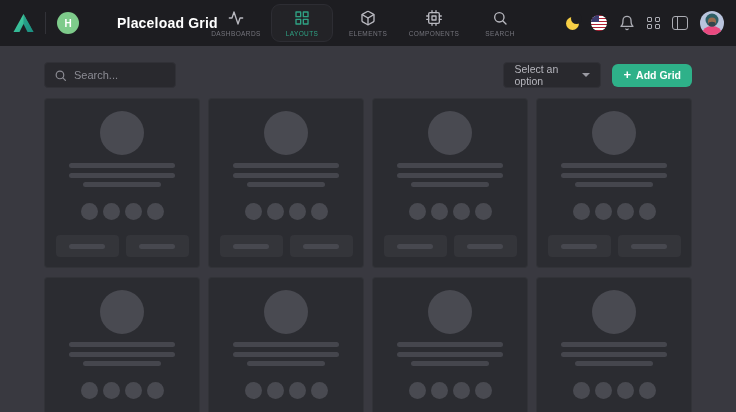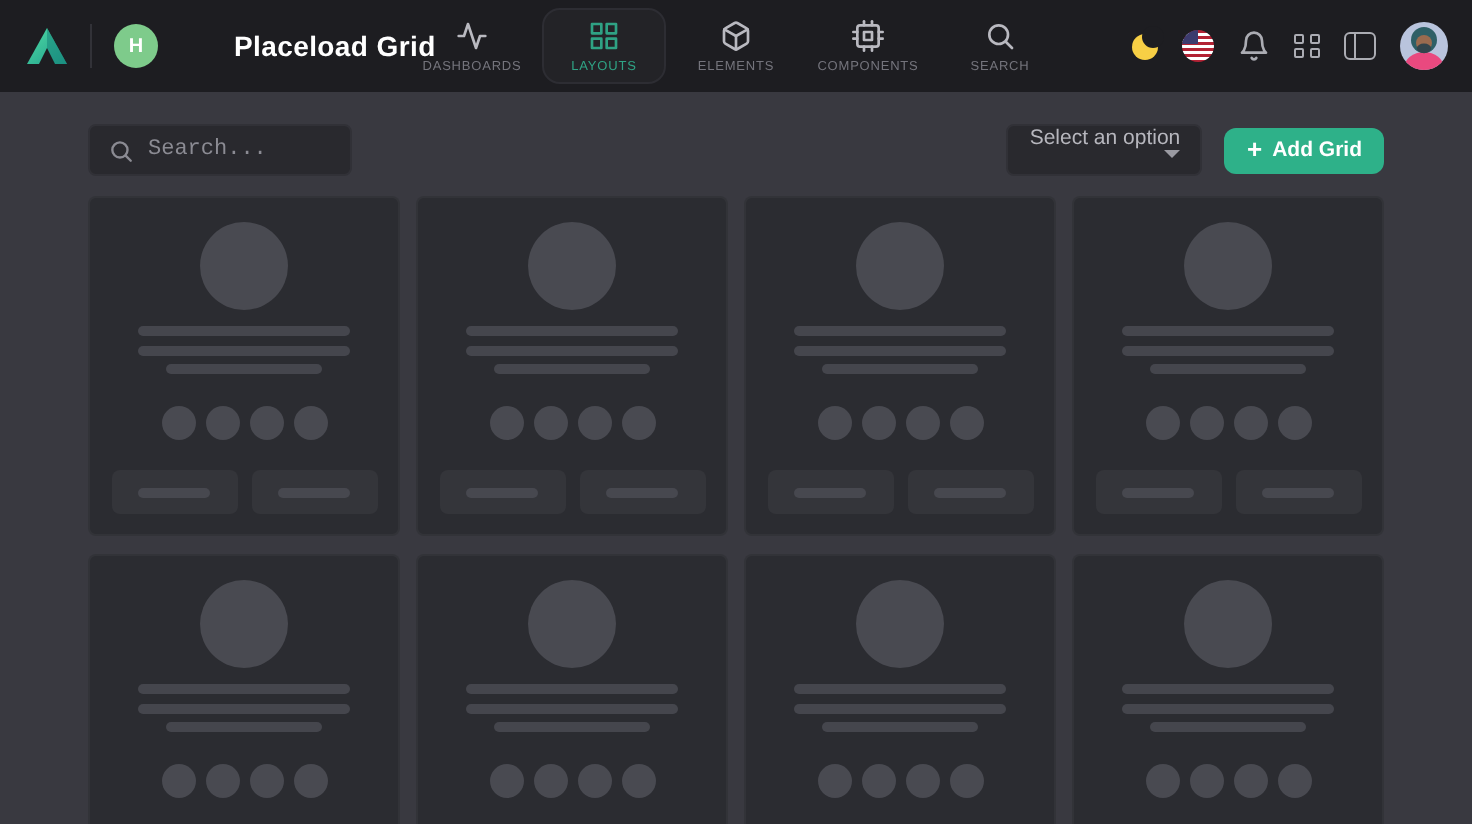--- a/index.html
+++ b/index.html
@@ -71,7 +71,7 @@
   .search-box svg { flex:none; color:#8b8b93; }
   .search-box input {
     background:transparent; border:none; outline:none; width:100%;
-    color:#c5c5cb; font-size:11px; font-family:Liberation Mono, monospace;
+    color:#c5c5cb; font-size:11px; font-family:Liberation Sans, sans-serif;
   }
   .search-box input::placeholder { color:#8b8b93; }
   .toolbar-right { margin-left:auto; display:flex; align-items:center; gap:11px; }

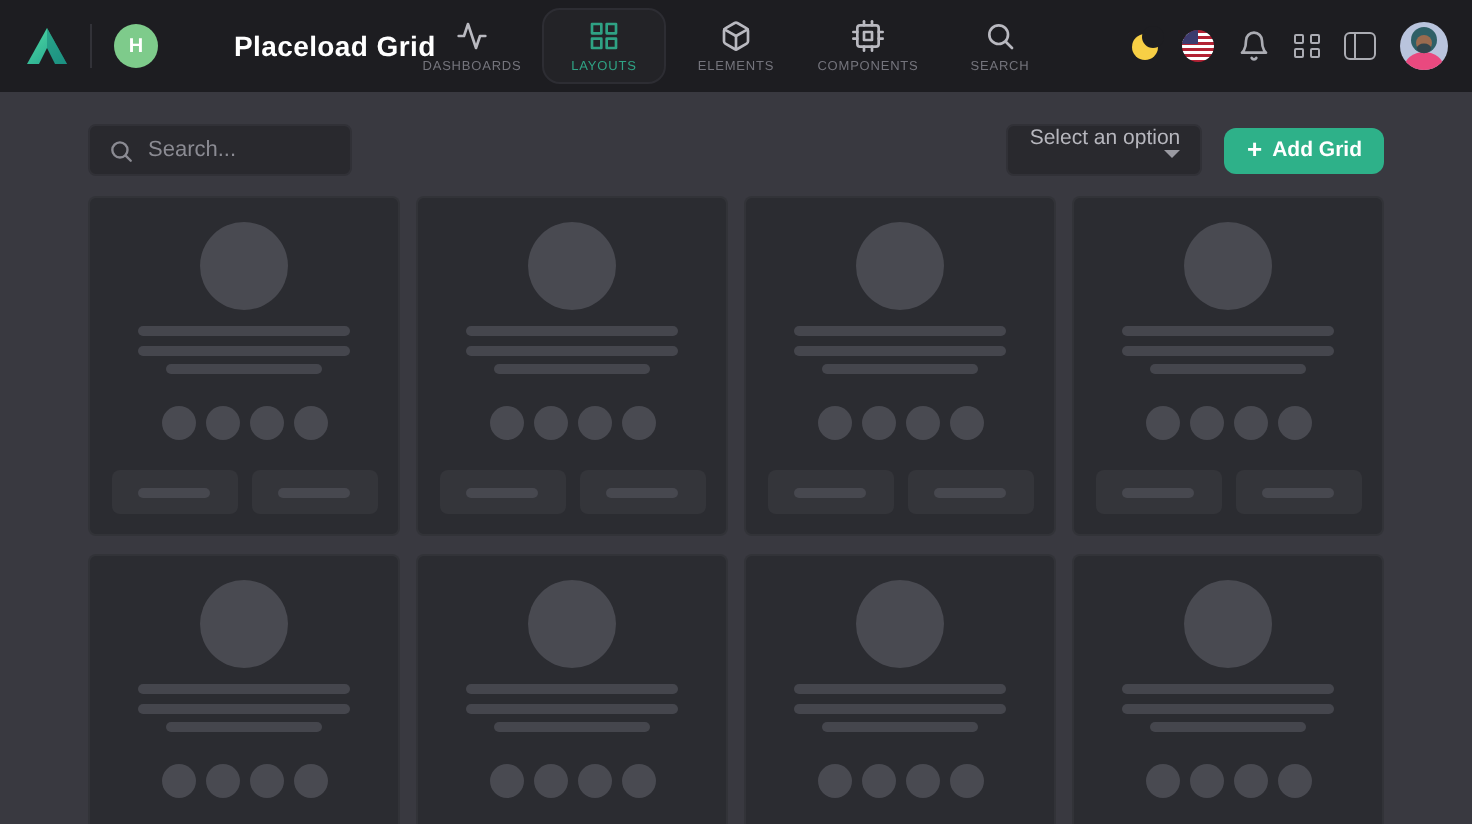--- a/index.html
+++ b/index.html
@@ -78,7 +78,7 @@
   .select {
     width:98px; height:26px; background:#29292e; border:1px solid #313137;
     border-radius:4px; display:flex; align-items:center; padding:0 10px;
-    font-size:10.5px; color:#b6b6bd; cursor:pointer;flex-direction:column;
+    font-size:10.5px; color:#b6b6bd; cursor:pointer;
   }
   .caret {
     margin-left:auto; width:0; height:0;

